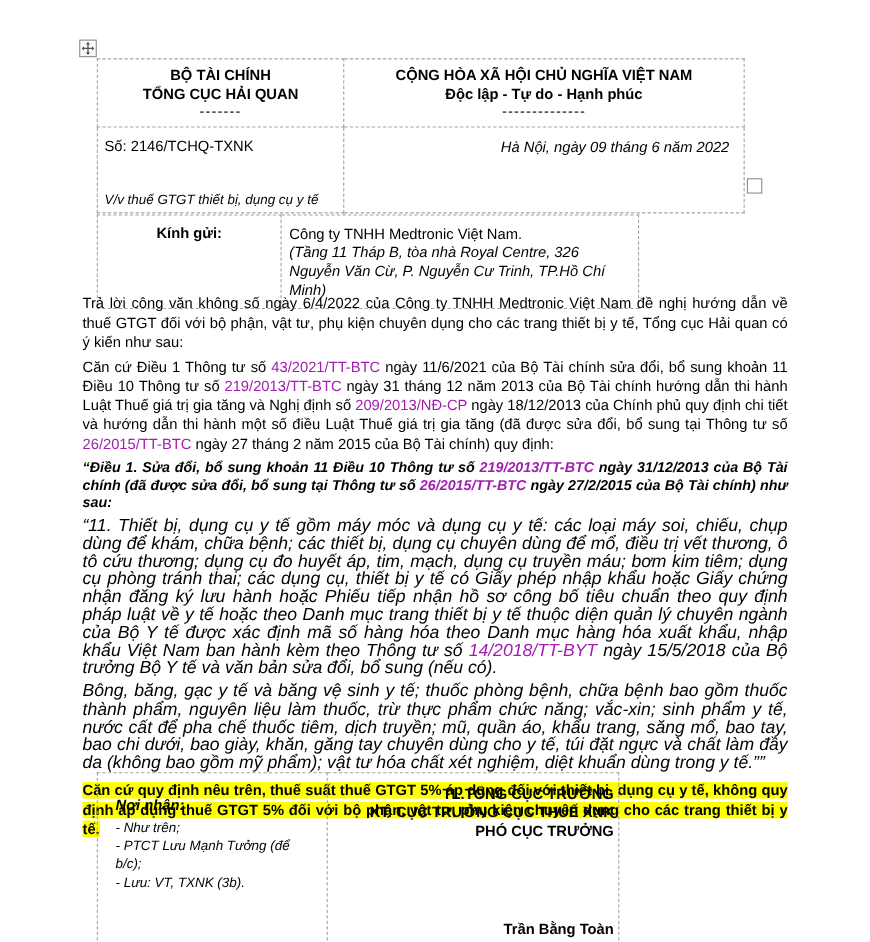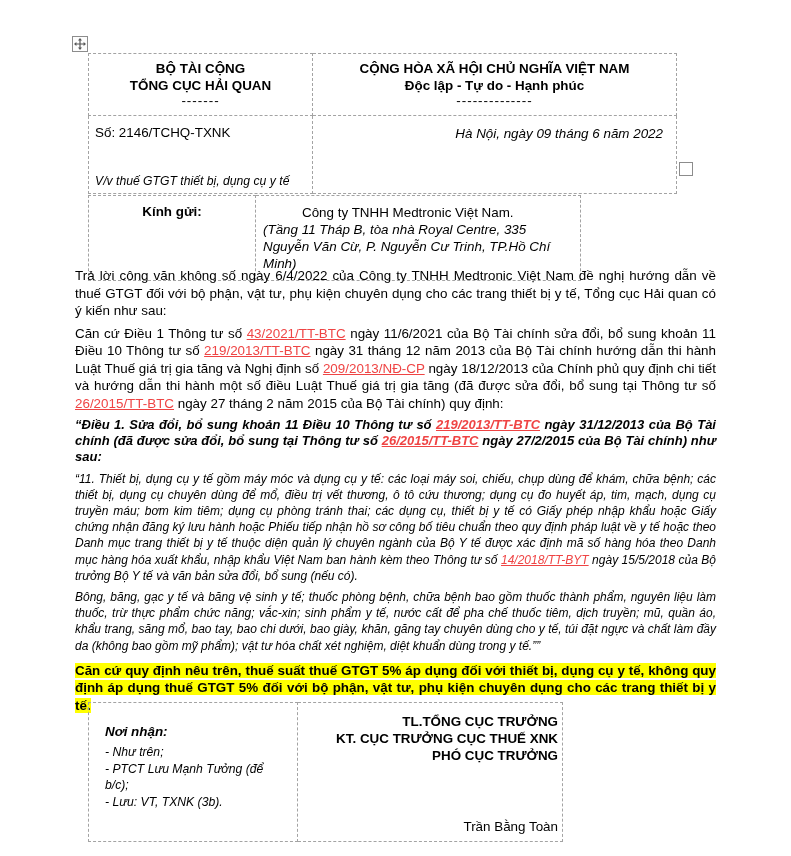--- a/index.html
+++ b/index.html
@@ -77,7 +77,7 @@
     <tbody>
         <tr class="h-row1">
       <td>
-        <div class="org-name">BỘ TÀI CỘNG</div>
+        <div class="org-name">BỘ TÀI CHÍNH</div>
         <div class="org-name">TỔNG CỤC HẢI QUAN</div>
         <div class="dash-line">-------</div>
       </td>

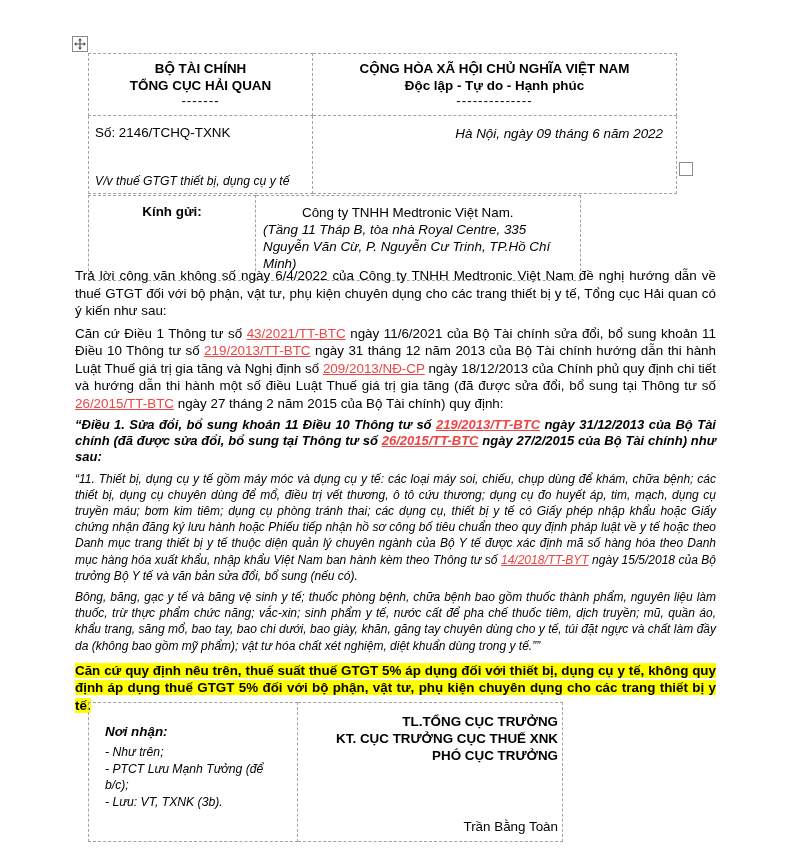--- a/index.html
+++ b/index.html
@@ -37,7 +37,7 @@
   .addr-table { position:absolute; left:88px; top:195px; width:492px; }
   .addr-table td { padding:8px 7px; }
   .kinhgui-cell { text-align:center; font-weight:bold; height:60px; }
-  .addr-name { line-height:17px;margin-left:39px; }
+  .addr-name { line-height:17px; }
   .addr-detail { font-style:italic; line-height:17px; }
 
   

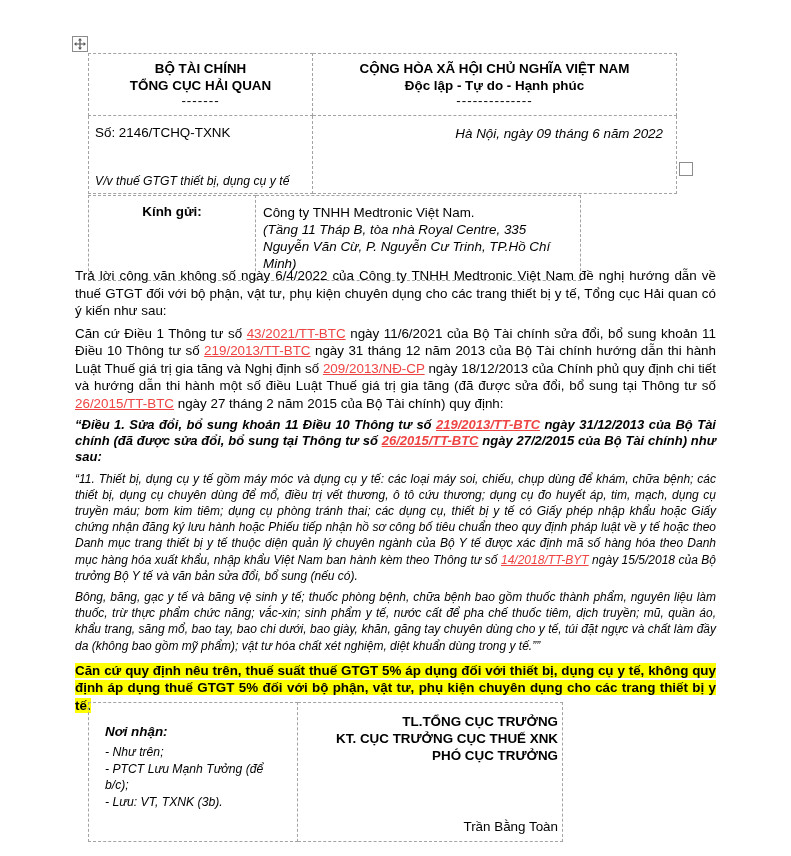--- a/index.html
+++ b/index.html
@@ -113,7 +113,7 @@
       </td>
       <td>
         <div class="addr-name">Công ty TNHH Medtronic Việt Nam.</div>
-        <div class="addr-detail">(Tầng 11 Tháp B, tòa nhà Royal Centre, 335 Nguyễn Văn Cừ, P. Nguyễn Cư Trinh, TP.Hồ Chí Minh)</div>
+        <div class="addr-detail">(Tầng 11 Tháp B, tòa nhà Royal Centre, 326 Nguyễn Văn Cừ, P. Nguyễn Cư Trinh, TP.Hồ Chí Minh)</div>
       </td>
     </tr>
   </tbody>

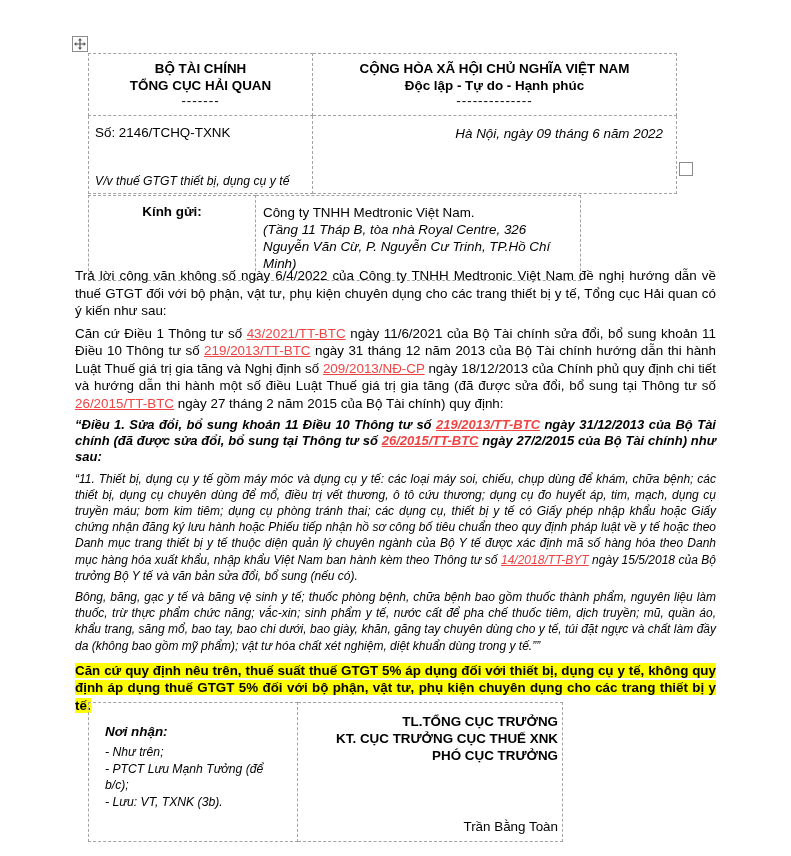--- a/index.html
+++ b/index.html
@@ -45,7 +45,7 @@
   .body-text p { margin:0 0 5px; line-height:17.5px; }
   .quote-head { font-weight:bold; font-style:italic; font-size:13px; line-height:16.2px !important; }
   .quote-body { font-style:italic; font-size:12px; line-height:16.2px !important; }
-  .doc-link { color:#ef4444; text-decoration:underline; cursor:pointer; }
+  .doc-link { color:#a21caf; cursor:pointer; }
   .hl-wrap { margin-top:8px !important; }
   .mark { background:#ffff00; font-weight:bold; }
 

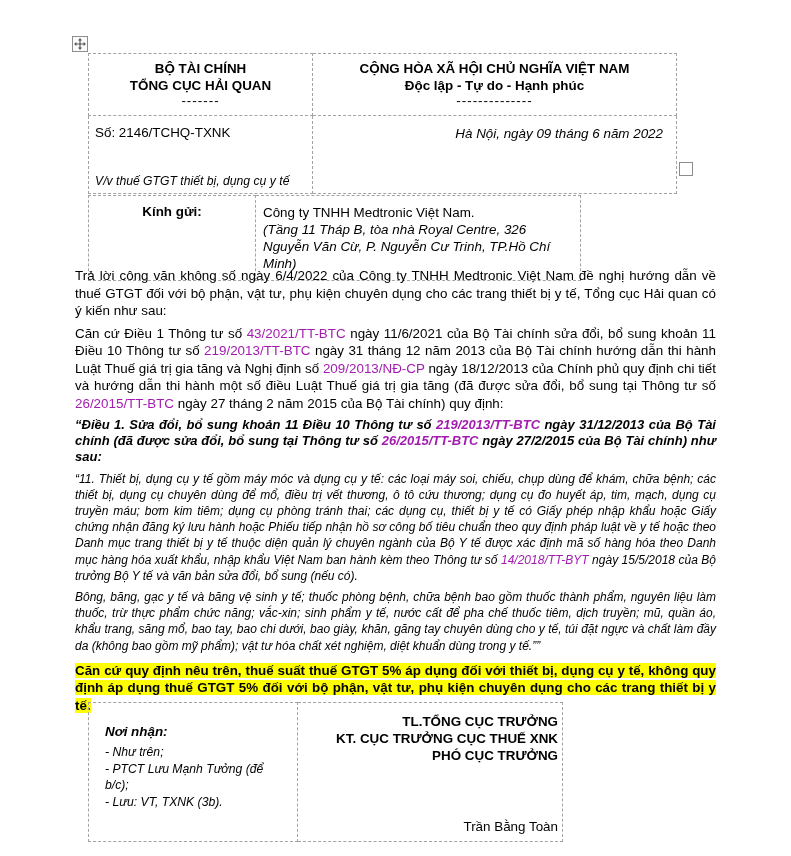--- a/index.html
+++ b/index.html
@@ -44,7 +44,7 @@
   .body-text { position:absolute; left:75px; top:267px; width:641px; text-align:justify; }
   .body-text p { margin:0 0 5px; line-height:17.5px; }
   .quote-head { font-weight:bold; font-style:italic; font-size:13px; line-height:16.2px !important; }
-  .quote-body { font-style:italic; font-size:12px; line-height:16.2px !important; }
+  .quote-body { font-style:italic; font-size:16px; line-height:16.2px !important; }
   .doc-link { color:#a21caf; cursor:pointer; }
   .hl-wrap { margin-top:8px !important; }
   .mark { background:#ffff00; font-weight:bold; }

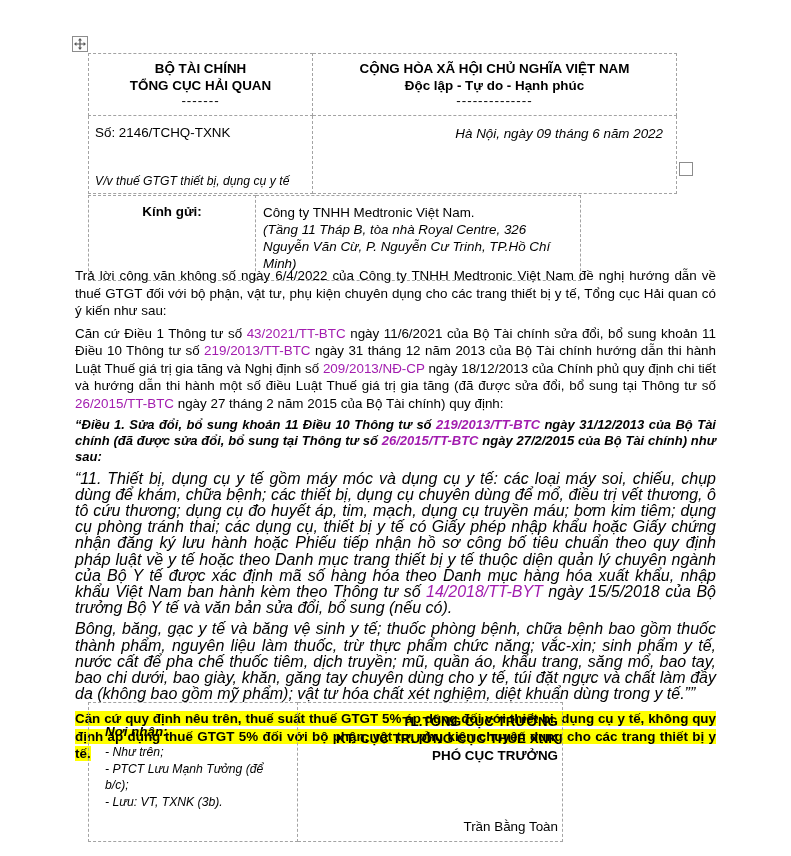--- a/index.html
+++ b/index.html
@@ -56,7 +56,7 @@
   .noinhan-item { font-size:12.2px; line-height:16.5px;font-style:italic; }
   .sign-cell { text-align:right; padding:10px 4px 6px; }
   .sign-line { font-weight:bold; line-height:17px; }
-  .signer { font-weight:normal; line-height:17px; margin-top:54px; }
+  .signer { font-weight:bold; line-height:17px; margin-top:72px; }
 </style>
 </head>
 <body>

